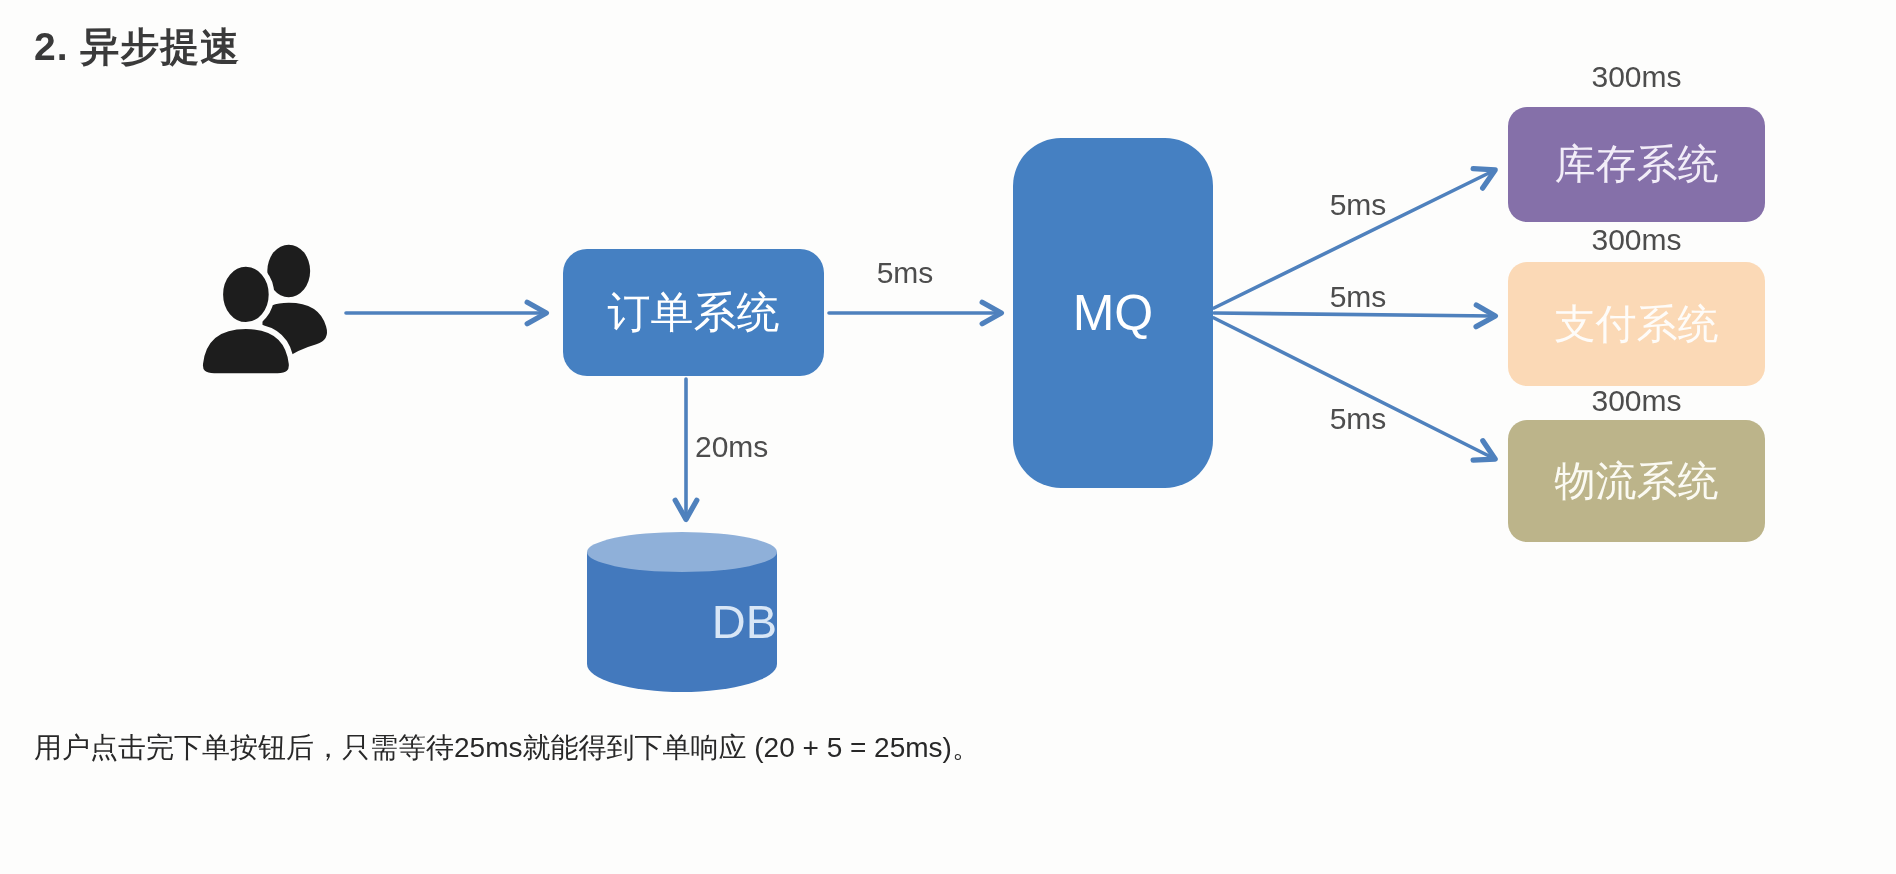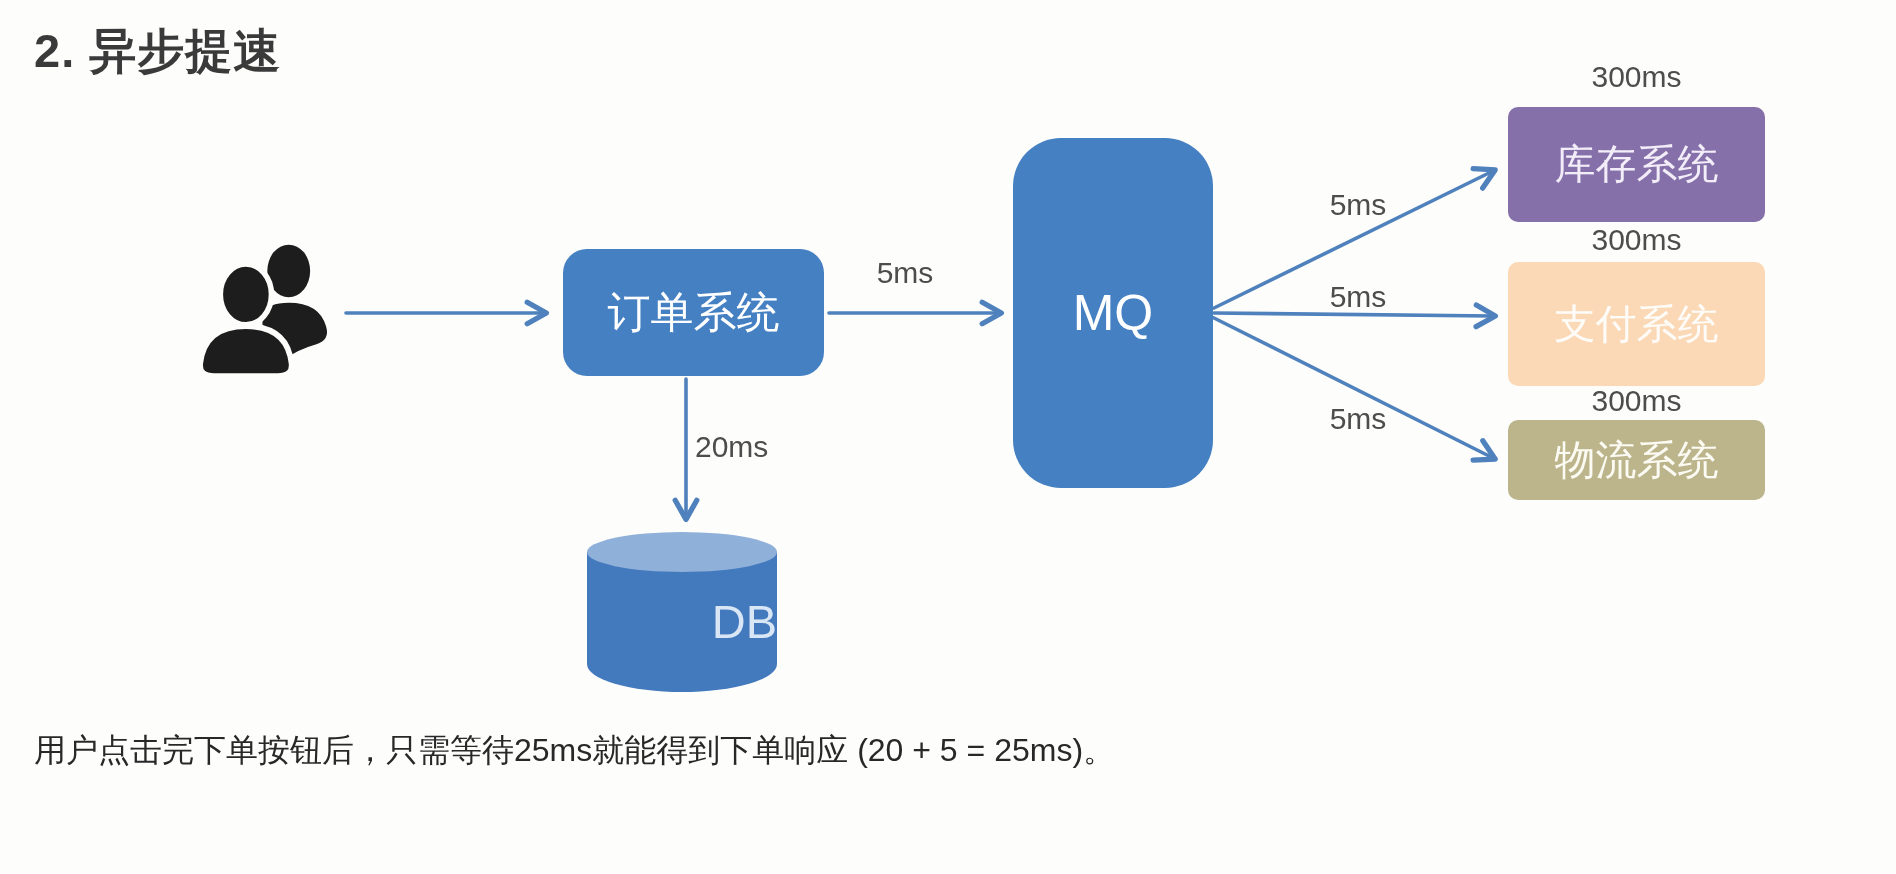--- a/index.html
+++ b/index.html
@@ -11,7 +11,7 @@
   }
   .page-title {
     position:absolute; left:34px; top:20px;
-    font-size:47px; font-weight:700; color:#3a3a3a; letter-spacing:1px;
+    font-size:39px; font-weight:700; color:#3a3a3a; letter-spacing:1px;
   }
   
   .node {

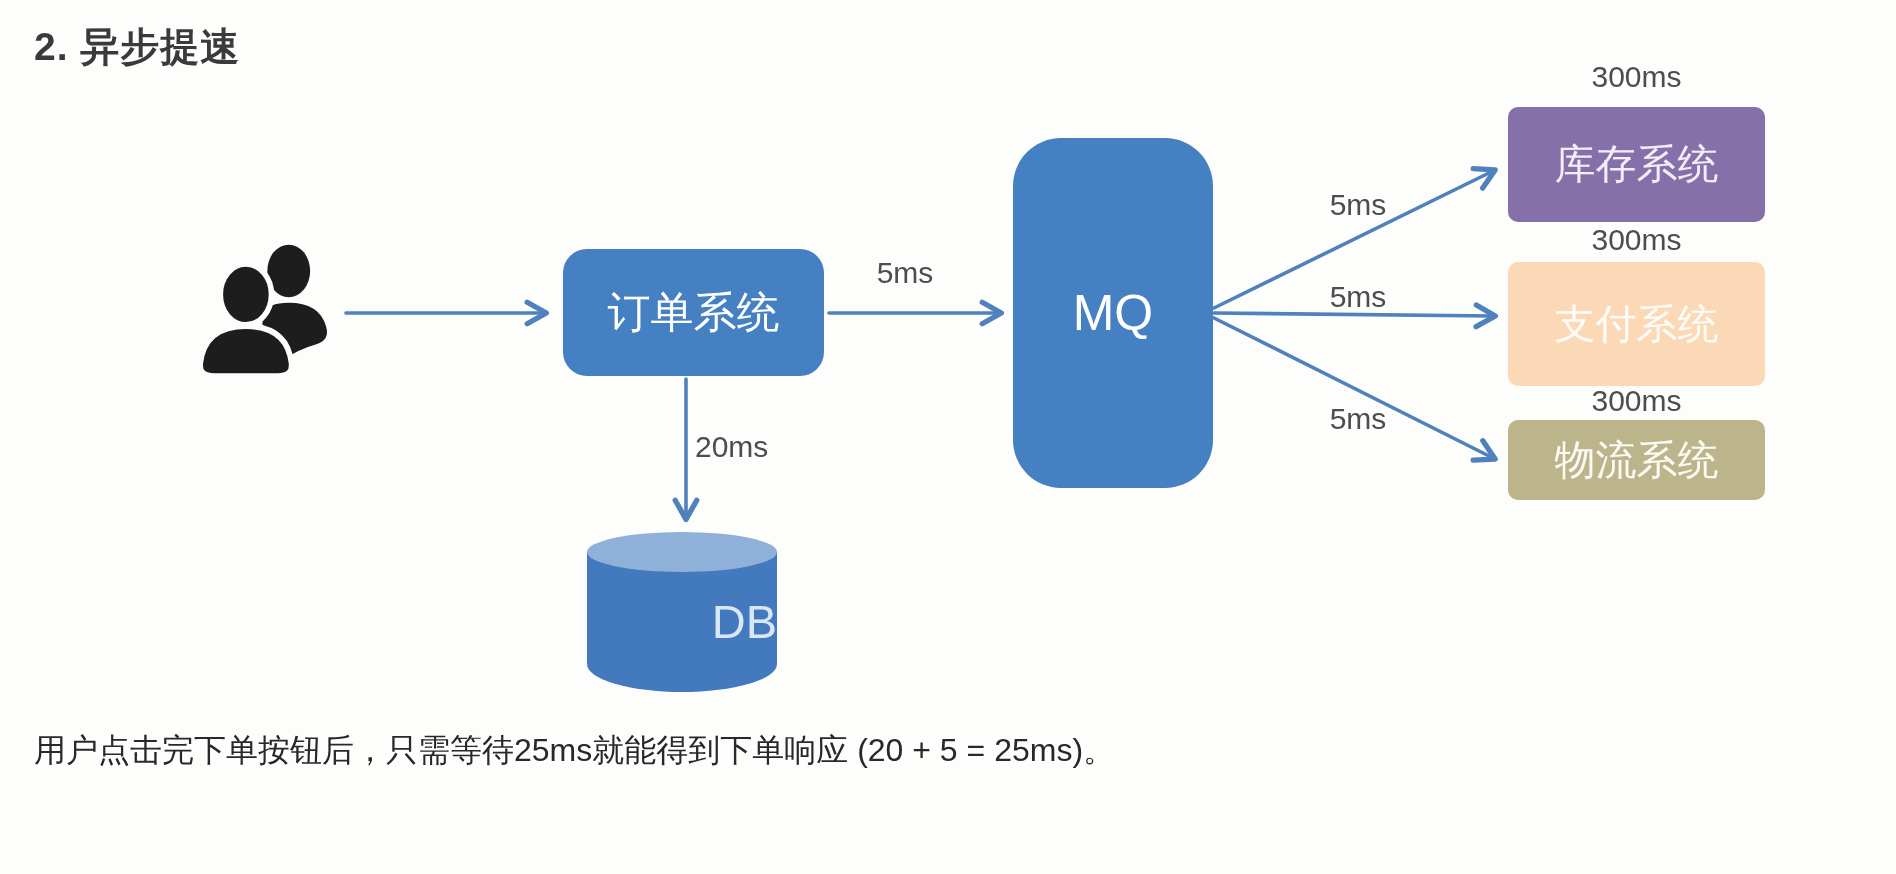--- a/index.html
+++ b/index.html
@@ -26,7 +26,7 @@
     left:1013px; top:138px; width:200px; height:350px;
     background:#4580c2; border-radius:48px; font-size:50px;
   }
-  .node-right { left:1508px; width:257px; border-radius:10px; font-size:41px; }
+  .node-right { left:1508px; width:257px; border-radius:19px; font-size:41px; }
   .node-inventory { top:107px; height:115px; background:#8570a9; color:#f2edf8; }
   .node-payment   { top:262px; height:124px; background:#fbd9b6; color:#fefcf9; }
   .node-logistics { top:420px; height:80px; background:#bcb48a; color:#fbfaf3; }

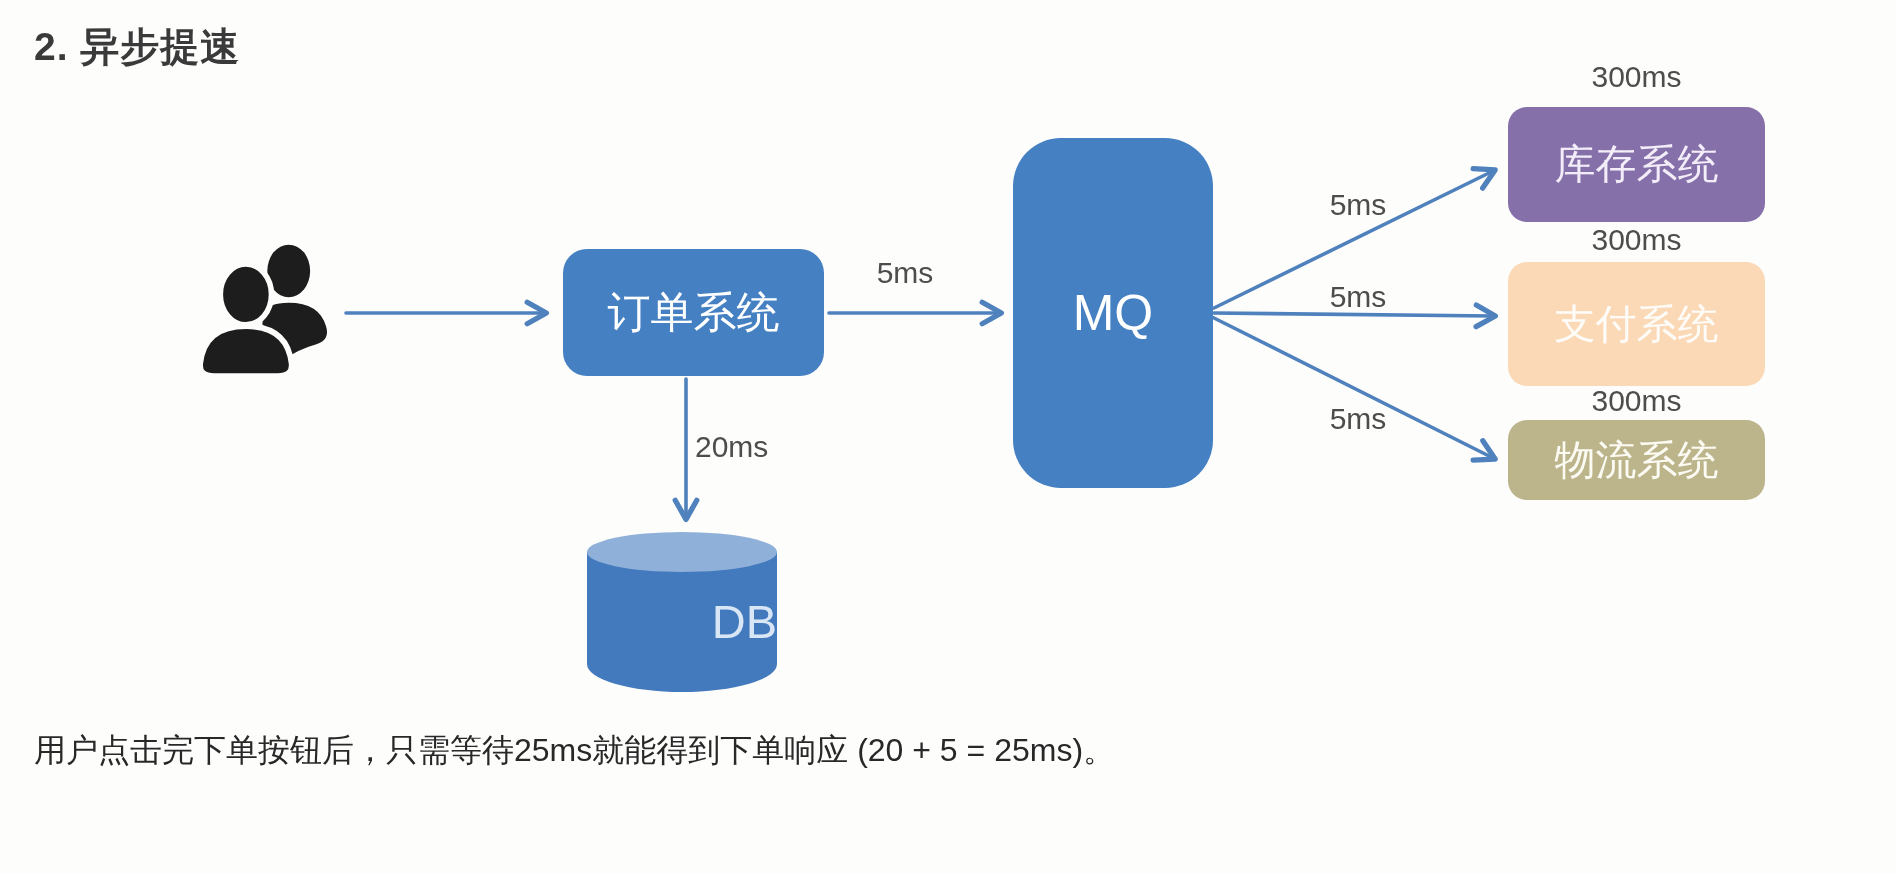--- a/index.html
+++ b/index.html
@@ -29,7 +29,7 @@
   .node-right { left:1508px; width:257px; border-radius:19px; font-size:41px; }
   .node-inventory { top:107px; height:115px; background:#8570a9; color:#f2edf8; }
   .node-payment   { top:262px; height:124px; background:#fbd9b6; color:#fefcf9; }
-  .node-logistics { top:420px; height:80px; background:#bcb48a; color:#fbfaf3; }
+  .node-logistics { top:420px; height:122px; background:#bcb48a; color:#fbfaf3; }
   
   .time-label, .edge-label {
     position:absolute; color:#4d4d4d; text-align:center;

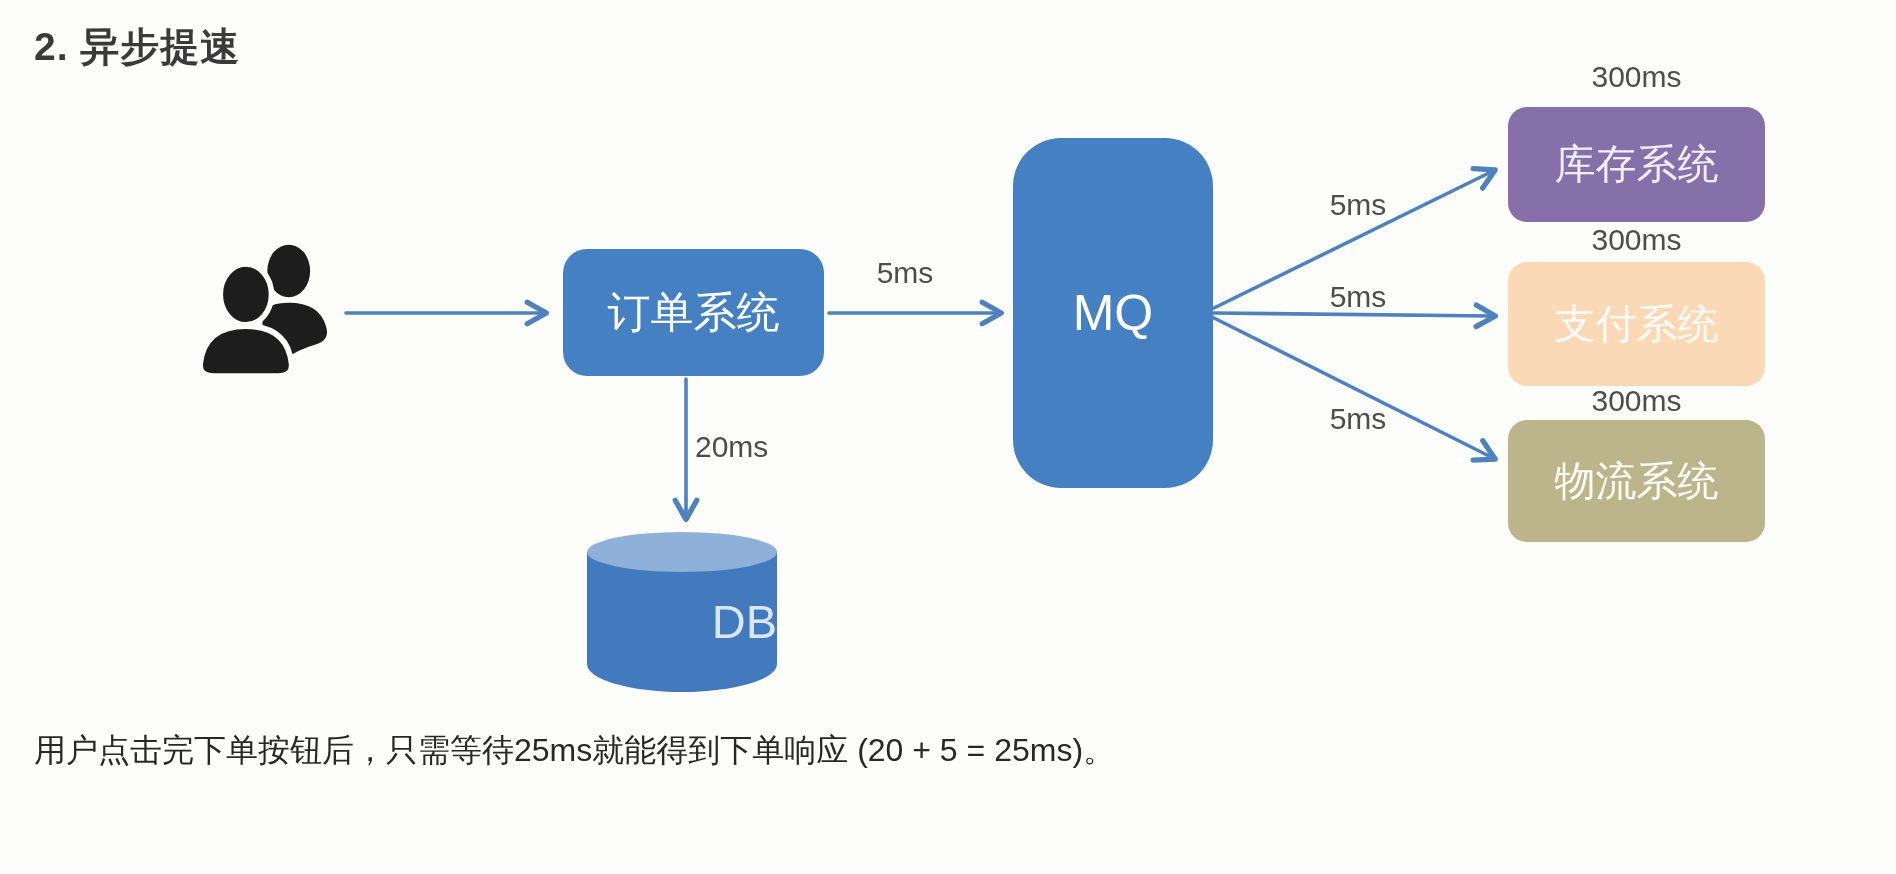--- a/index.html
+++ b/index.html
@@ -65,7 +65,7 @@
   .arrows { position:absolute; left:0; top:0; width:1896px; height:874px; pointer-events:none; }
   
   .note { position:absolute; left:34px; }
-  .note-1 { top:729px; font-size:32px; color:#282828; }
+  .note-1 { top:729px; font-size:28px; color:#282828; }
   .note-2 { top:793px; font-size:31px; color:#e03a2a; }
 </style>
 </head>

